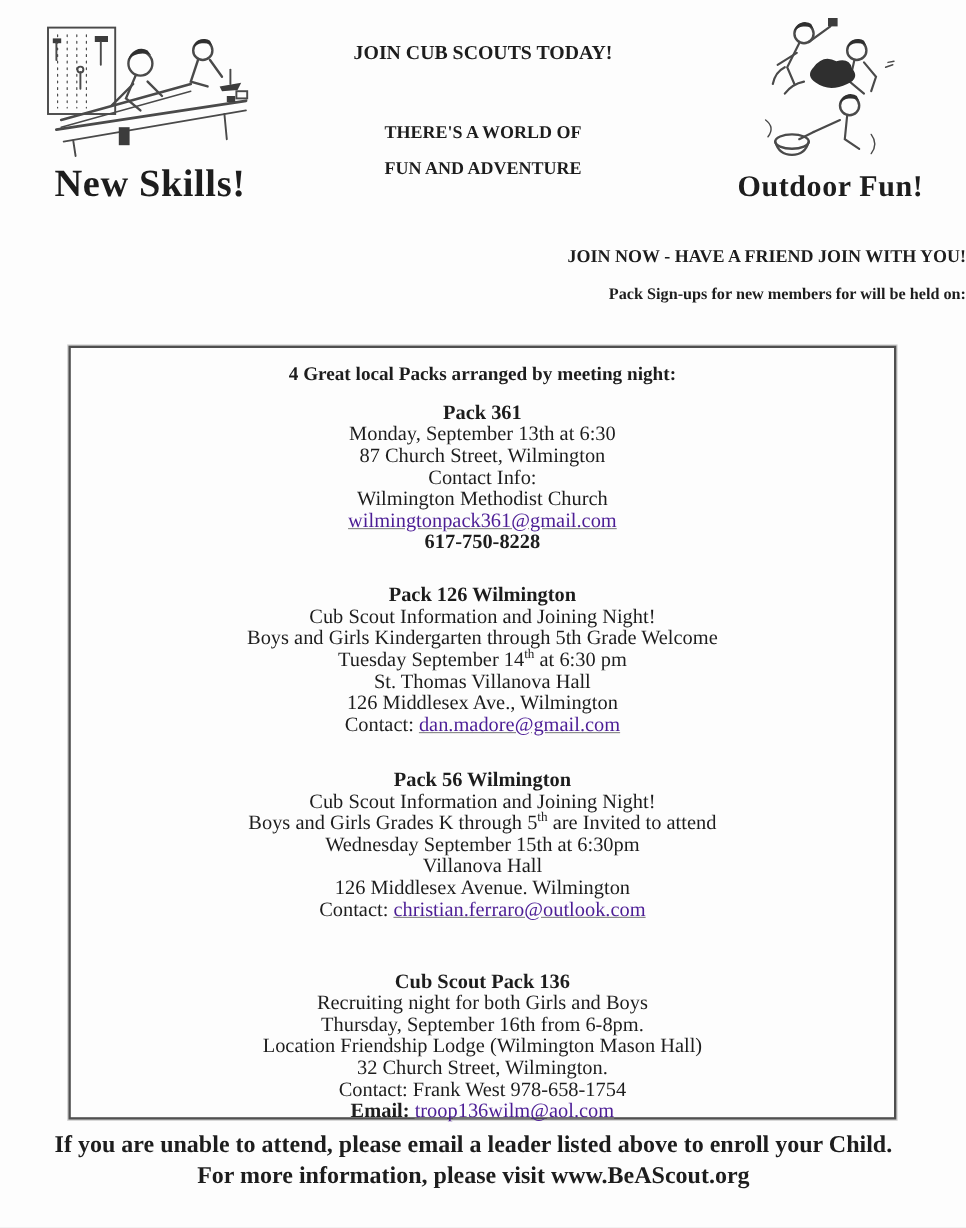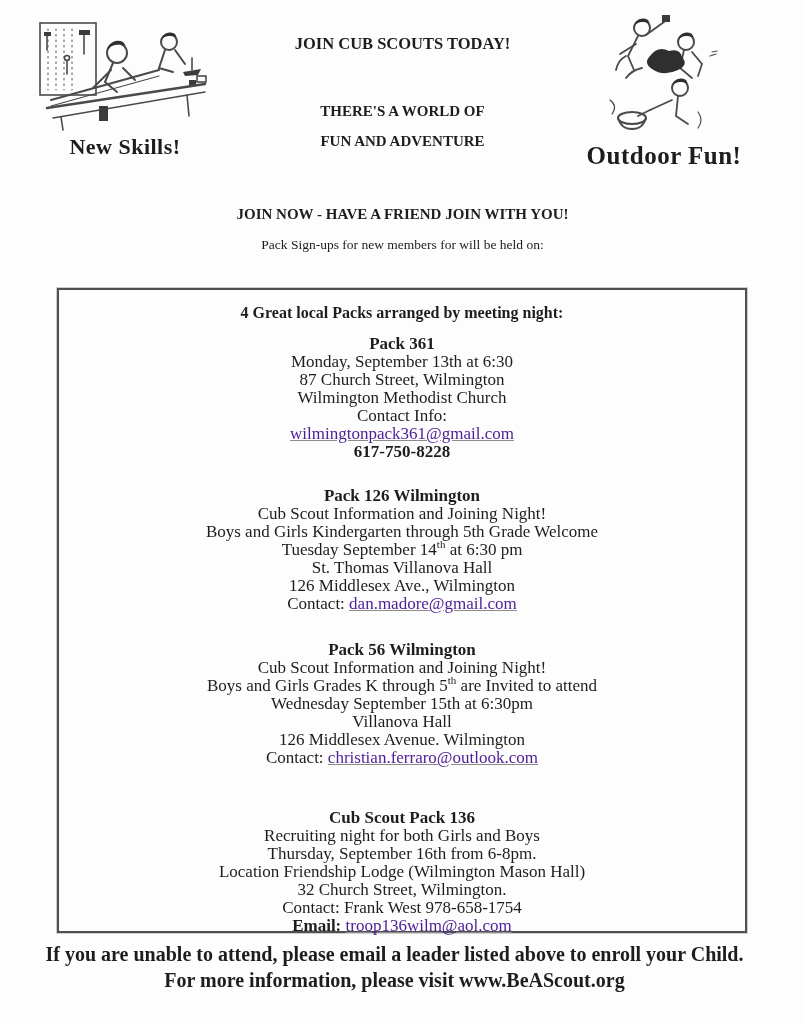--- a/index.html
+++ b/index.html
@@ -13,7 +13,7 @@
   .hdr-left  { position:absolute; left:30px;  top:20px;  width:190px; text-align:center; }
   .hdr-right { position:absolute; left:566px; top:12px;  width:196px; text-align:center; }
   .hdr-center{ position:absolute; left:160px; right:160px; top:34px; text-align:center; }
-  .caption-lg { font-weight:bold; font-size:22px; letter-spacing:.5px; margin-top:2px; }
+  .caption-lg { font-weight:bold; font-size:32px; letter-spacing:.5px; margin-top:2px; }
   .hdr-title  { font-weight:bold; font-size:16.5px; }
   .hdr-sub1   { font-weight:bold; font-size:15px; margin-top:49px; }
   .hdr-sub2   { font-weight:bold; font-size:15px; margin-top:13px; }

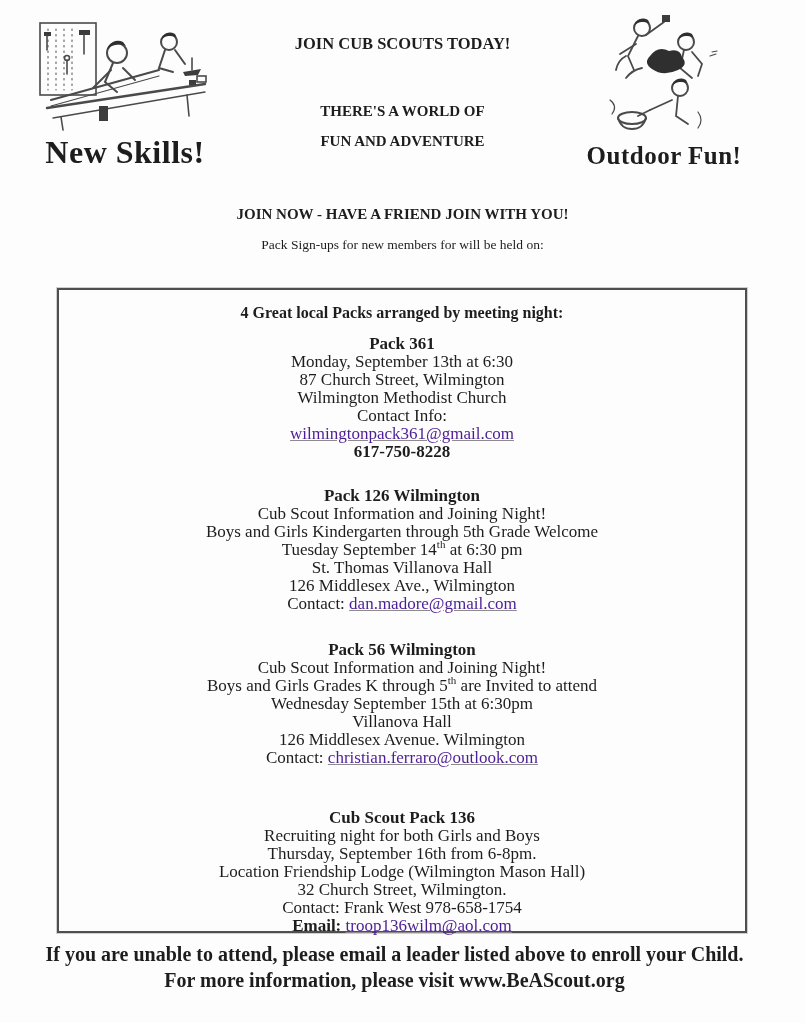--- a/index.html
+++ b/index.html
@@ -11,7 +11,7 @@
   }
   
   .hdr-left  { position:absolute; left:30px;  top:20px;  width:190px; text-align:center; }
-  .hdr-right { position:absolute; left:566px; top:12px;  width:196px; text-align:center; }
+  .hdr-right { position:absolute; left:594px; top:12px;  width:196px; text-align:center; }
   .hdr-center{ position:absolute; left:160px; right:160px; top:34px; text-align:center; }
   .caption-lg { font-weight:bold; font-size:32px; letter-spacing:.5px; margin-top:2px; }
   .hdr-title  { font-weight:bold; font-size:16.5px; }

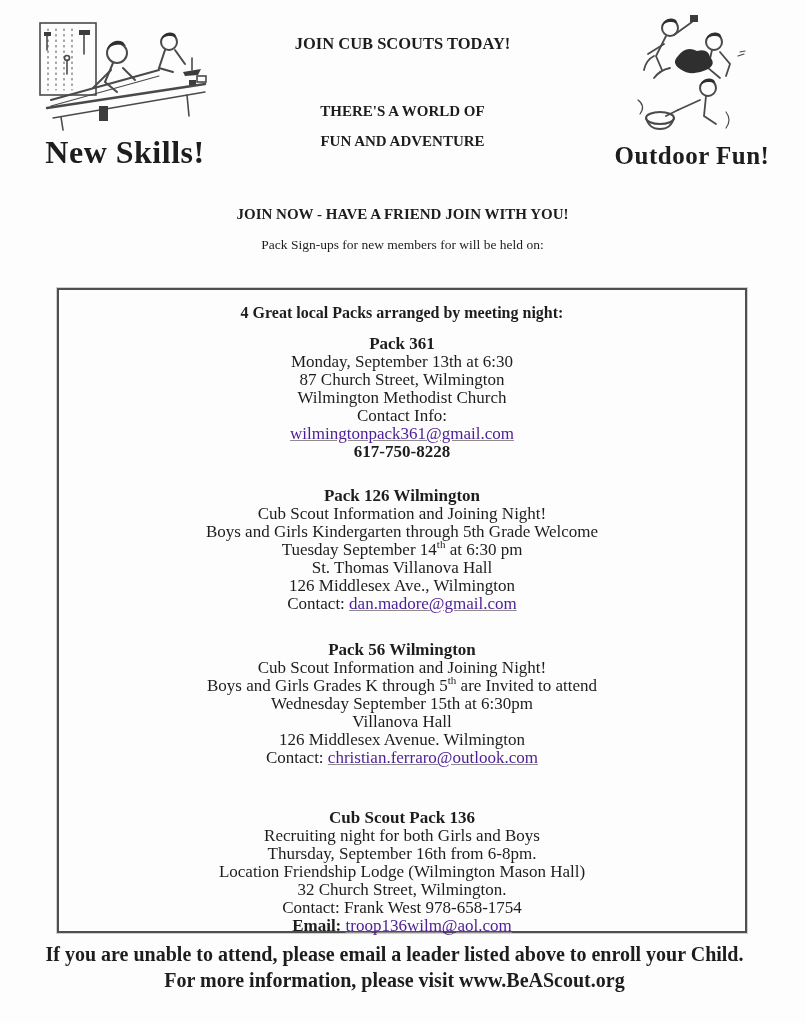--- a/index.html
+++ b/index.html
@@ -19,7 +19,7 @@
   .hdr-sub2   { font-weight:bold; font-size:15px; margin-top:13px; }
   .clipart svg { display:block; margin:0 auto; }
   
-  .intro { position:absolute; top:206px; left:0; right:0; text-align:center; }
+  .intro { position:absolute; top:206px; left:0; right:0; text-align:right; }
   .intro-l1 { font-weight:bold; font-size:15px; }
   .intro-l2 { font-weight:normal; font-size:13.5px; margin-top:14px; }
   

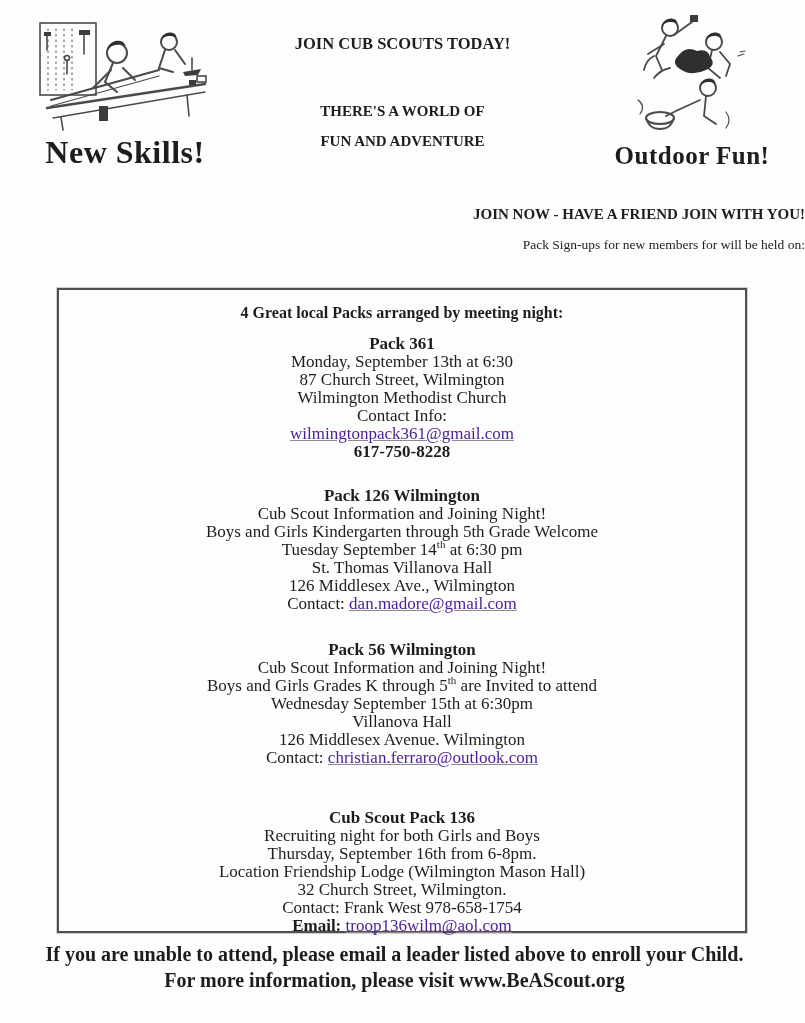--- a/index.html
+++ b/index.html
@@ -21,7 +21,7 @@
   
   .intro { position:absolute; top:206px; left:0; right:0; text-align:right; }
   .intro-l1 { font-weight:bold; font-size:15px; }
-  .intro-l2 { font-weight:normal; font-size:13.5px; margin-top:14px; }
+  .intro-l2 { font-weight:bold; font-size:13.5px; margin-top:14px; }
   
   .packs-box {
     position:absolute; top:288px; left:57px; width:690px; height:645px;

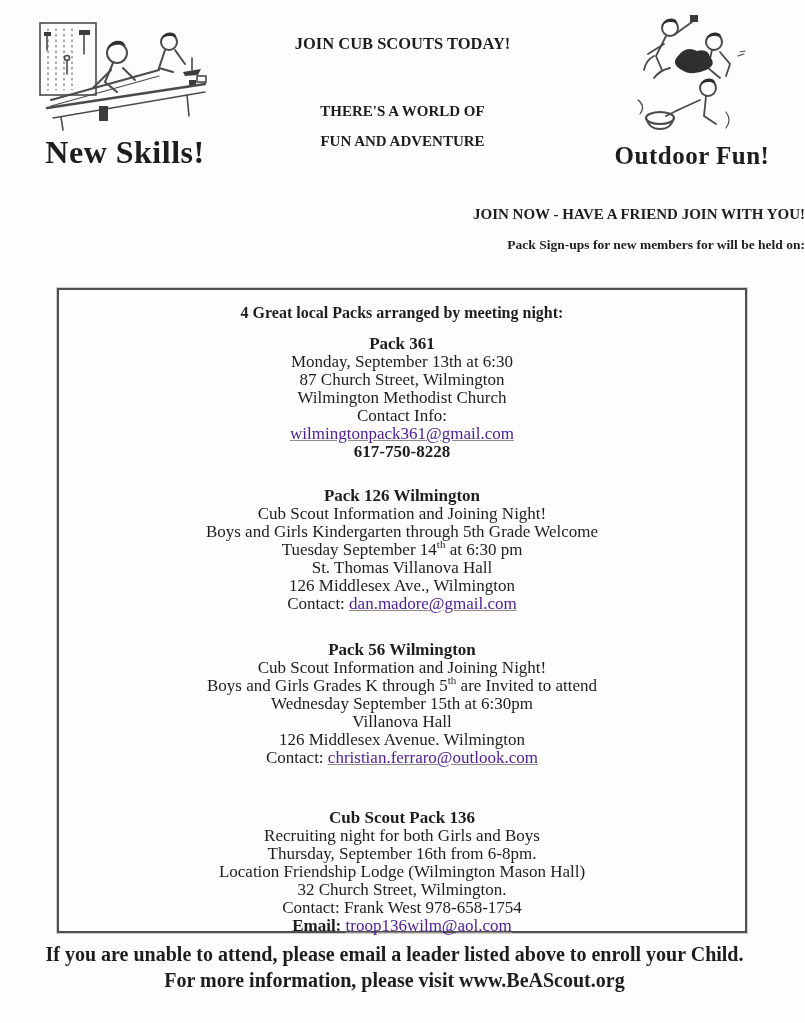--- a/index.html
+++ b/index.html
@@ -155,8 +155,8 @@
       <div class="pack-name">Pack 361</div>
       <div>Monday, September 13th at 6:30</div>
       <div>87 Church Street, Wilmington</div>
+      <div>Contact Info:</div>
       <div>Wilmington Methodist Church</div>
-      <div>Contact Info:</div>
       <div><a class="email-link">wilmingtonpack361@gmail.com</a></div>
       <div class="pack-phone">617-750-8228</div>
     </section>

